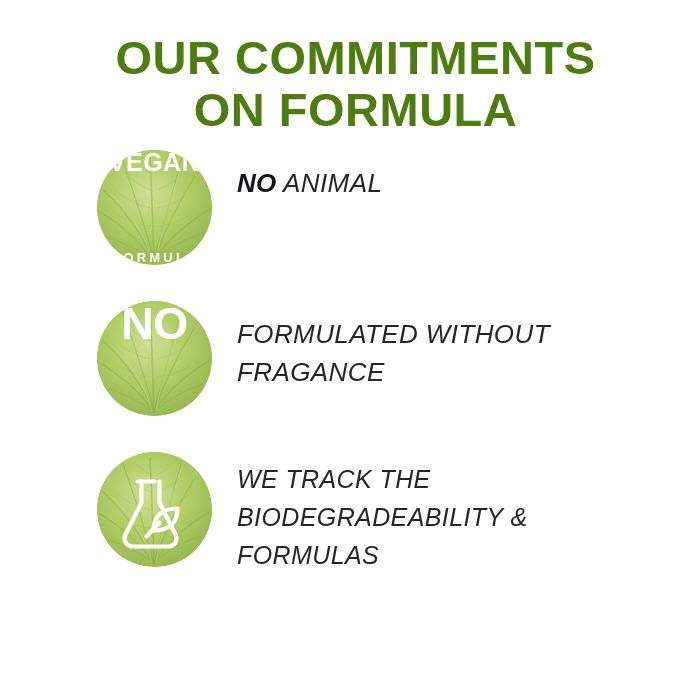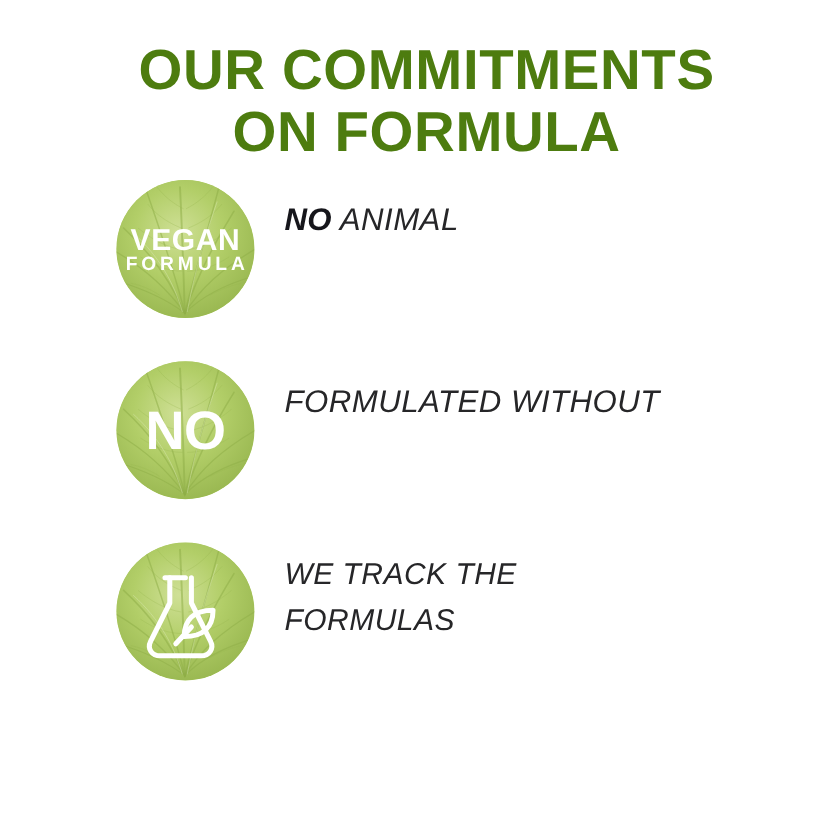--- a/index.html
+++ b/index.html
@@ -82,7 +82,7 @@
     display: flex;
     flex-direction: column;
     align-items: center;
-    justify-content: center;
+    justify-content: space-between;
     color: #ffffff;
     text-align: center;
     pointer-events: none;

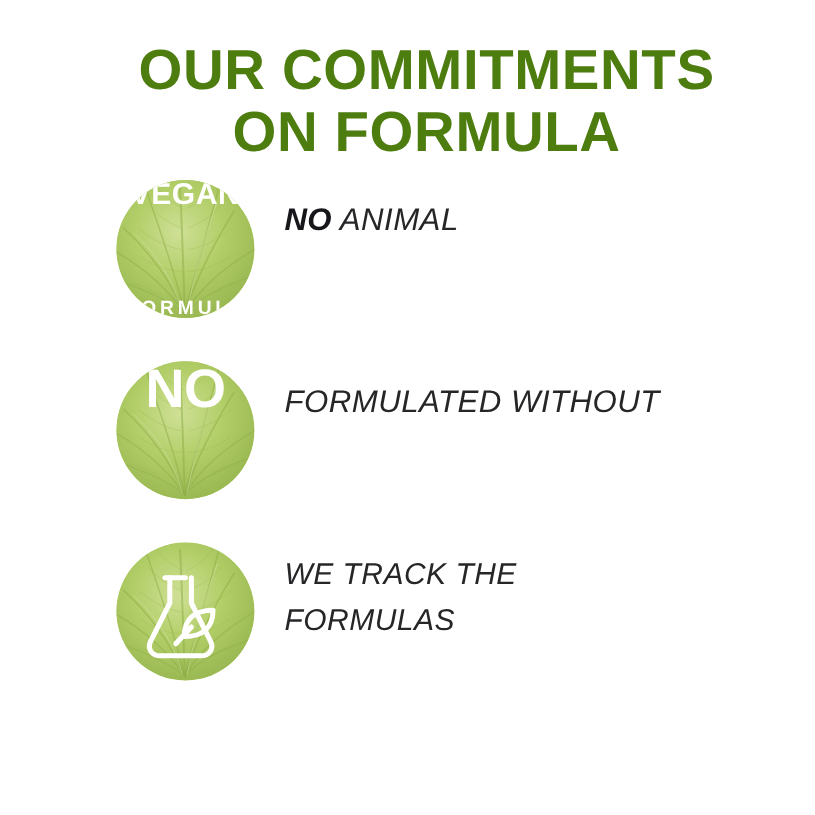--- a/index.html
+++ b/index.html
@@ -100,7 +100,7 @@
   .formula-word {
     font-family: "Liberation Sans", sans-serif;
     font-weight: bold;
-    font-size: 16px;
+    font-size: 13px;
     line-height: 15px;
     letter-spacing: 3.2px;
     margin-left: 3px;

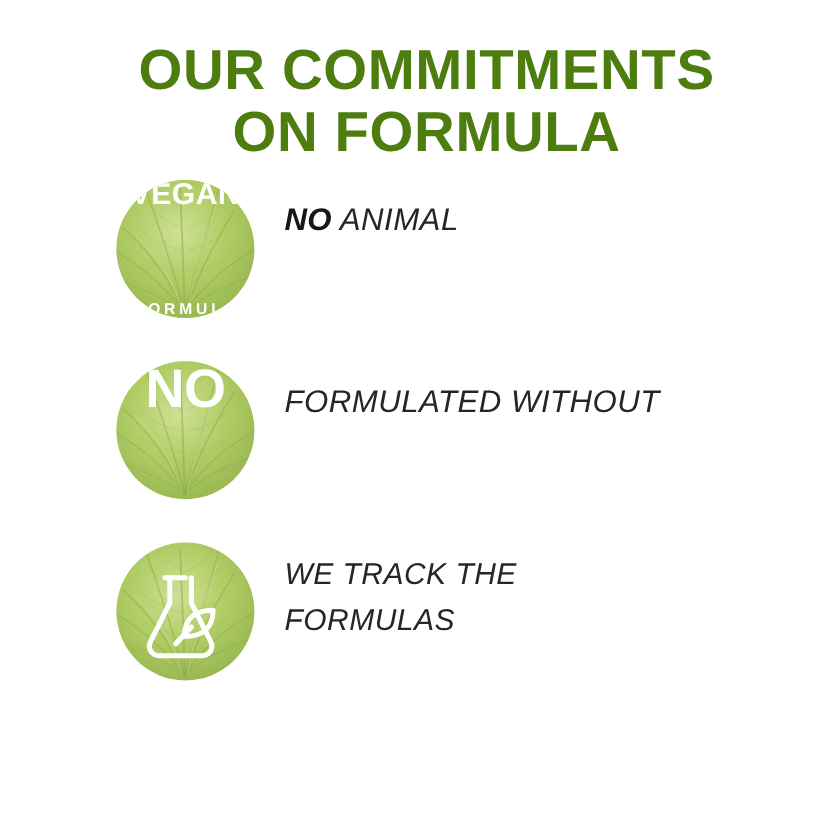--- a/index.html
+++ b/index.html
@@ -261,6 +261,7 @@
 
       <div class="row-text">
         <span class="tline">FORMULATED WITHOUT</span>
+        <span class="tline">FRAGANCE</span>
       </div>
     </div>
 

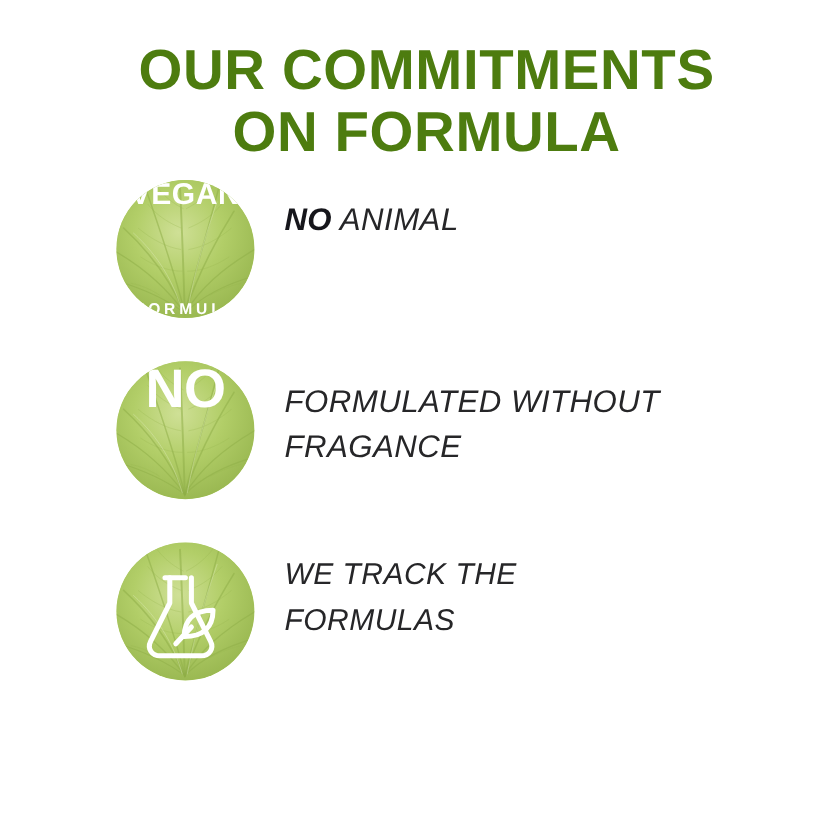--- a/index.html
+++ b/index.html
@@ -328,6 +328,7 @@
 
       <div class="row-text">
         <span class="tline">WE TRACK THE</span>
+        <span class="tline">BIODEGRADEABILITY &amp;</span>
         <span class="tline">FORMULAS</span>
       </div>
     </div>

